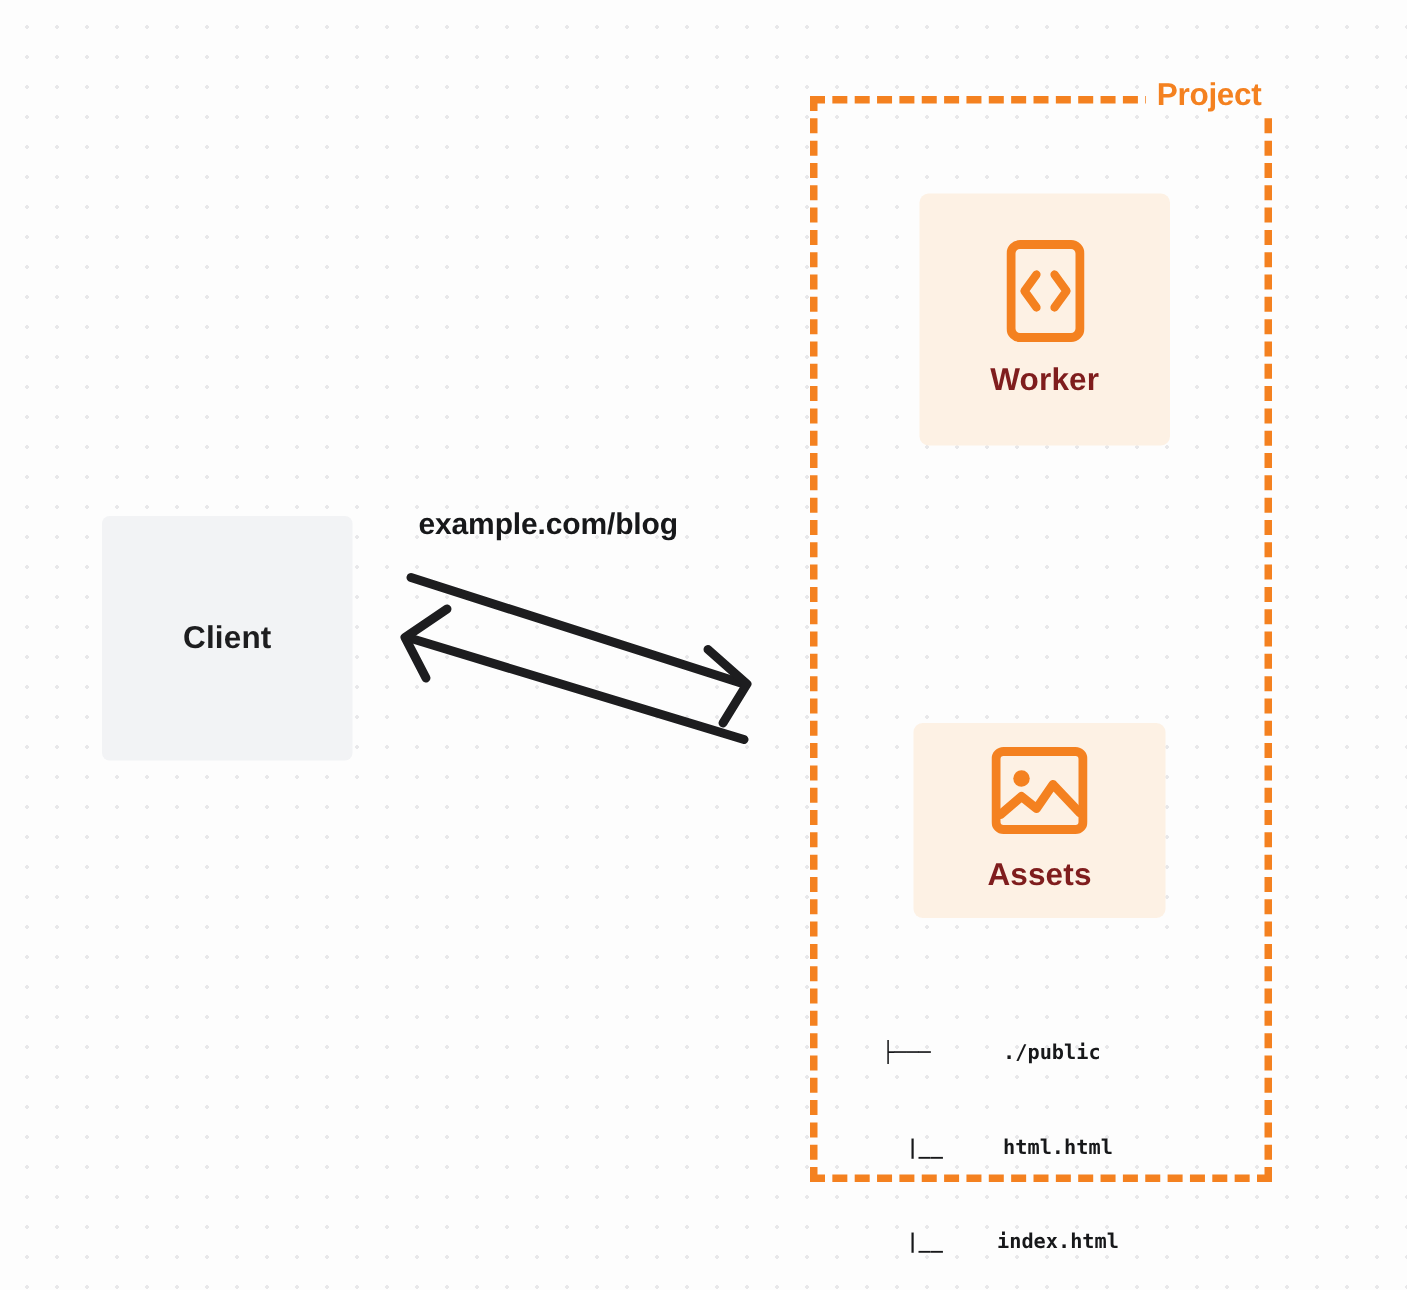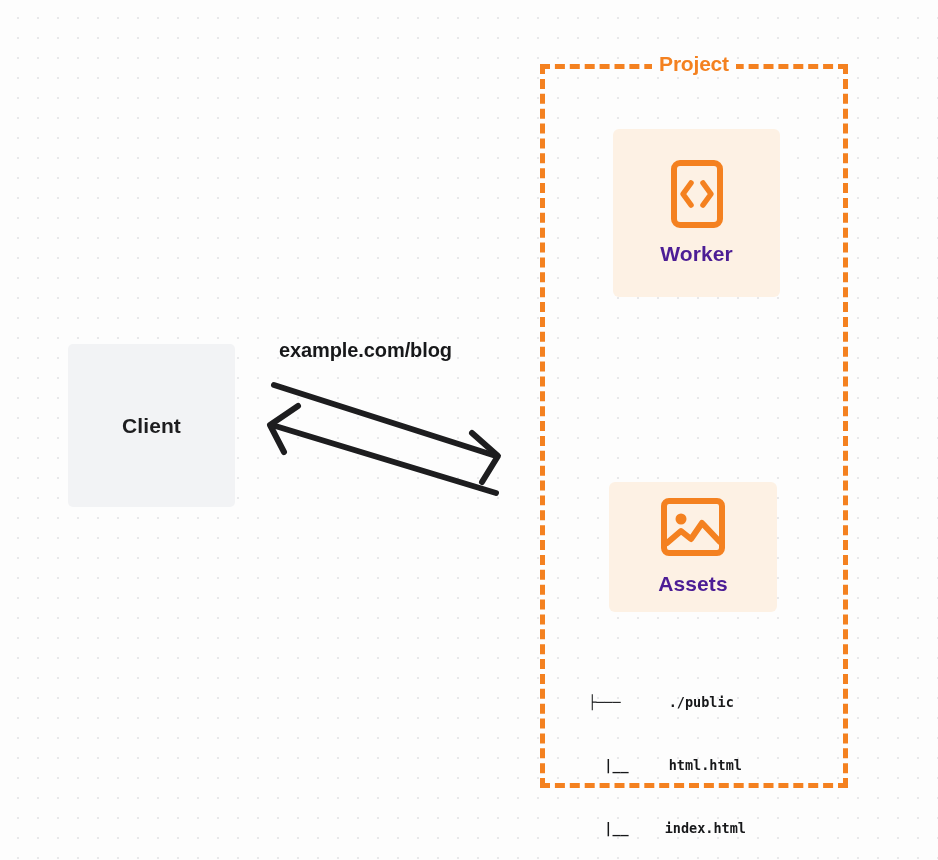--- a/index.html
+++ b/index.html
@@ -79,7 +79,7 @@
     left: 540px;
     top: 52px;
     width: 308px;
-    text-align: center;
+    text-align: right;
     font-size: 21px;
     font-weight: bold;
     color: #f48120;

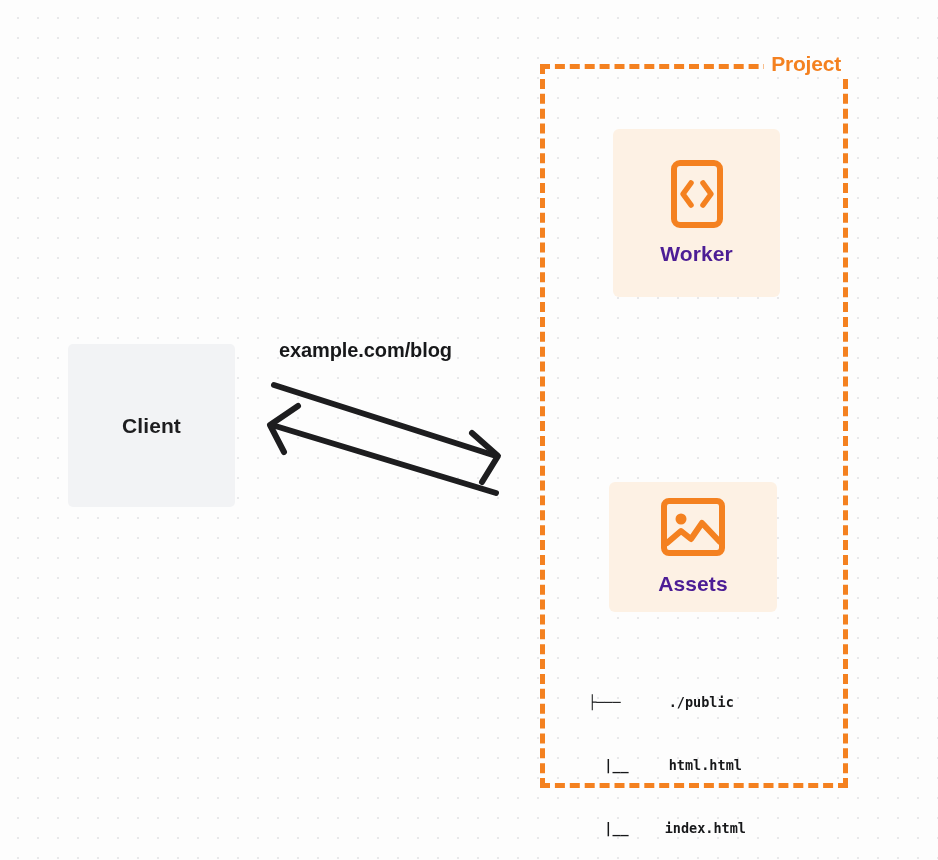--- a/index.html
+++ b/index.html
@@ -122,7 +122,7 @@
   .card-label {
     font-size: 21px;
     font-weight: bold;
-    color: #4c1d95;
+    color: #7f1d1d;
     letter-spacing: 0.1px;
   }
 

